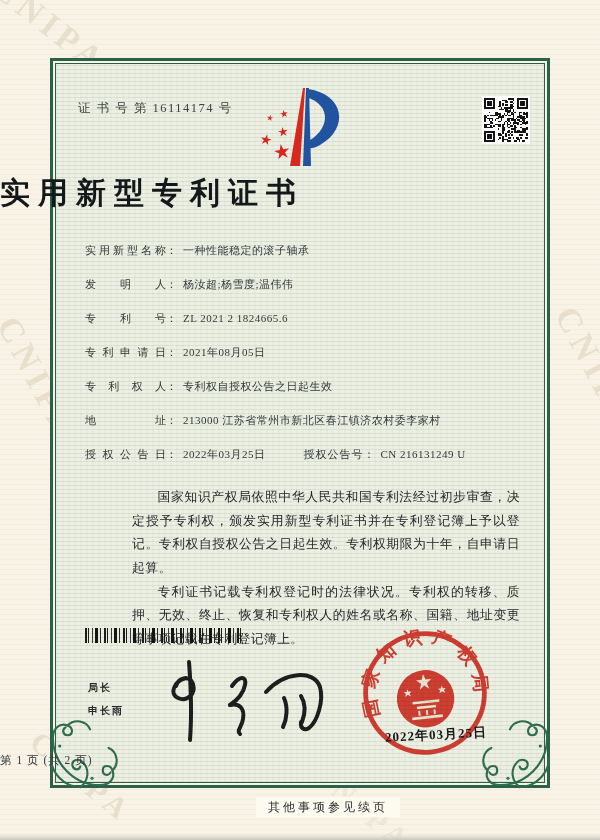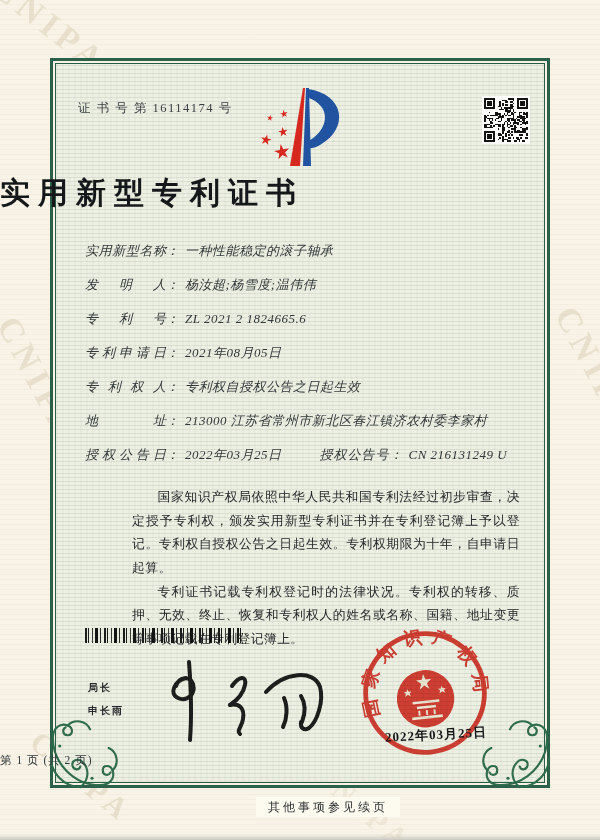--- a/index.html
+++ b/index.html
@@ -50,7 +50,7 @@
     font-size:30px; font-weight:700; color:#15181a; letter-spacing:8px;
   }
 
-  .fields { position:absolute; left:85px; top:240px; width:436px; font-size:13px; color:#33383b;font-style:italic; }
+  .fields { position:absolute; left:85px; top:240px; width:436px; font-size:11px; color:#33383b; }
   .frow { margin-bottom:13px; line-height:21px; white-space:nowrap; }
   .flabel {
     display:inline-block; width:81px; text-align:justify; text-align-last:justify; vertical-align:top;

